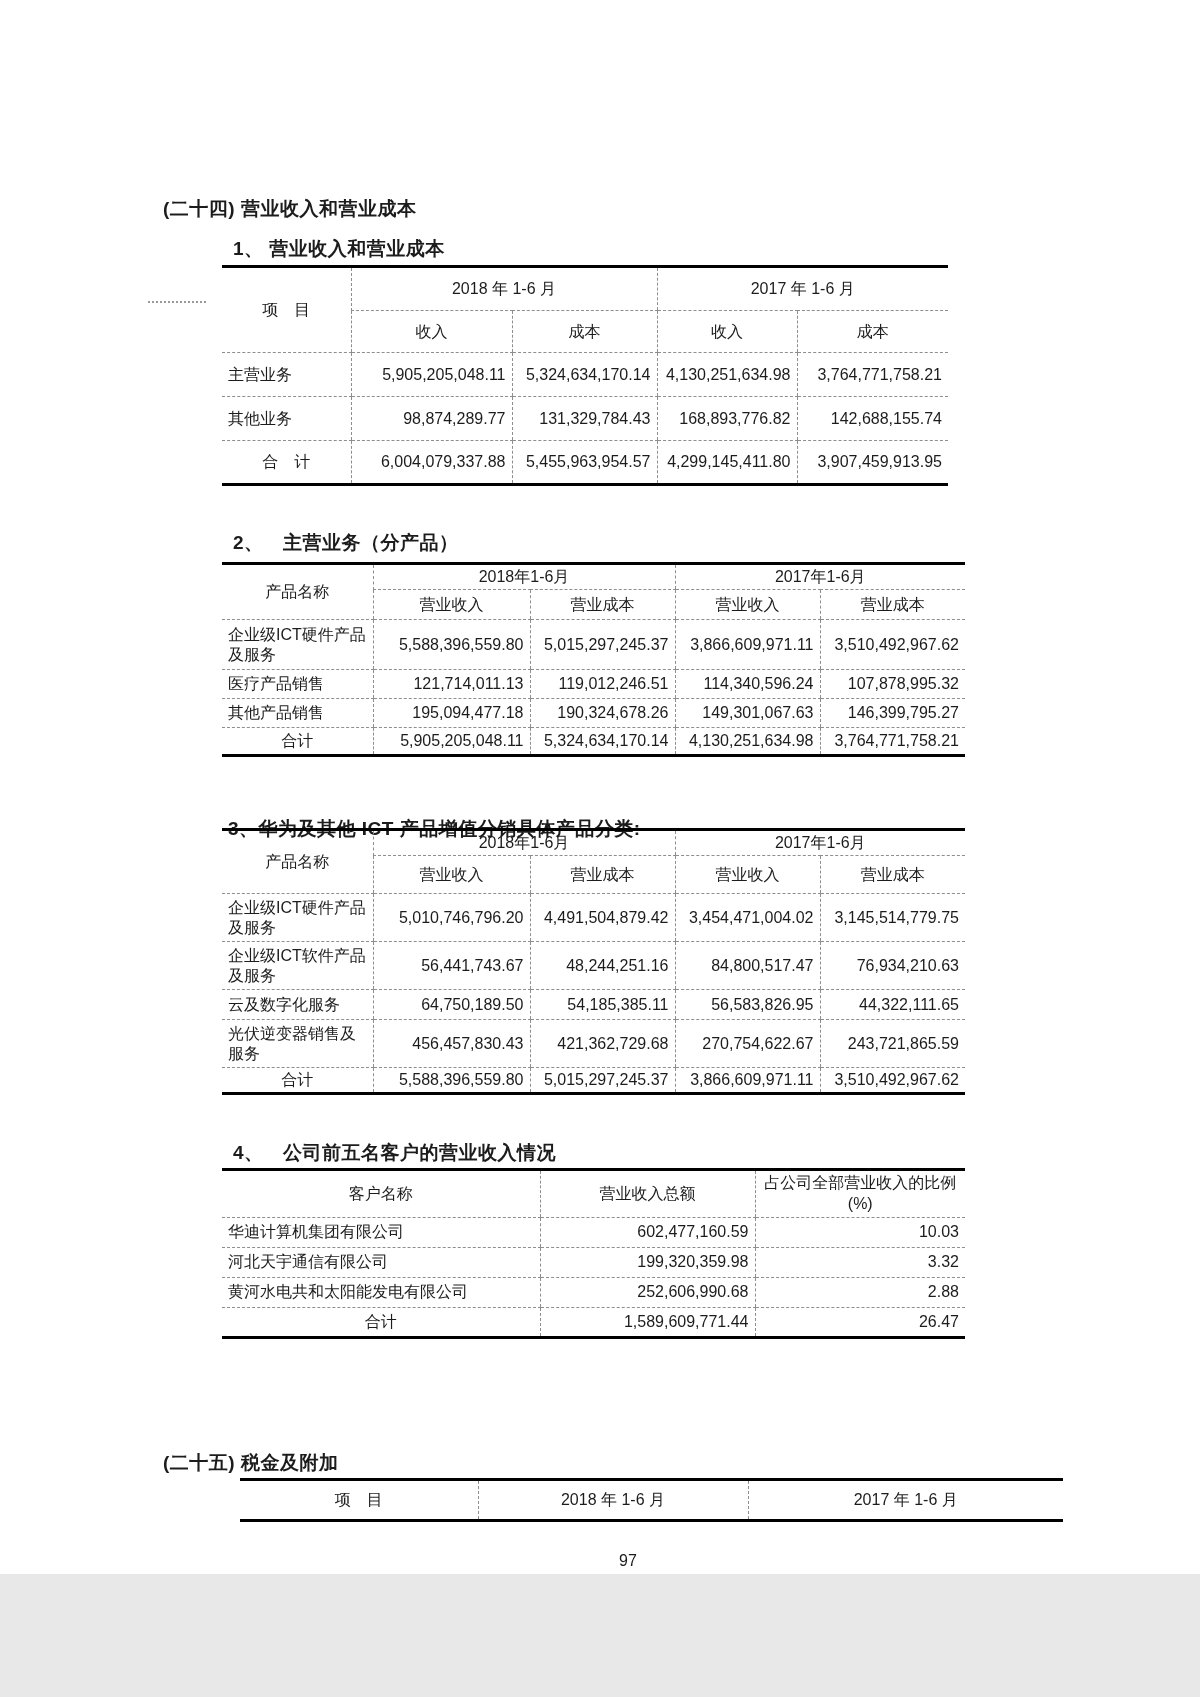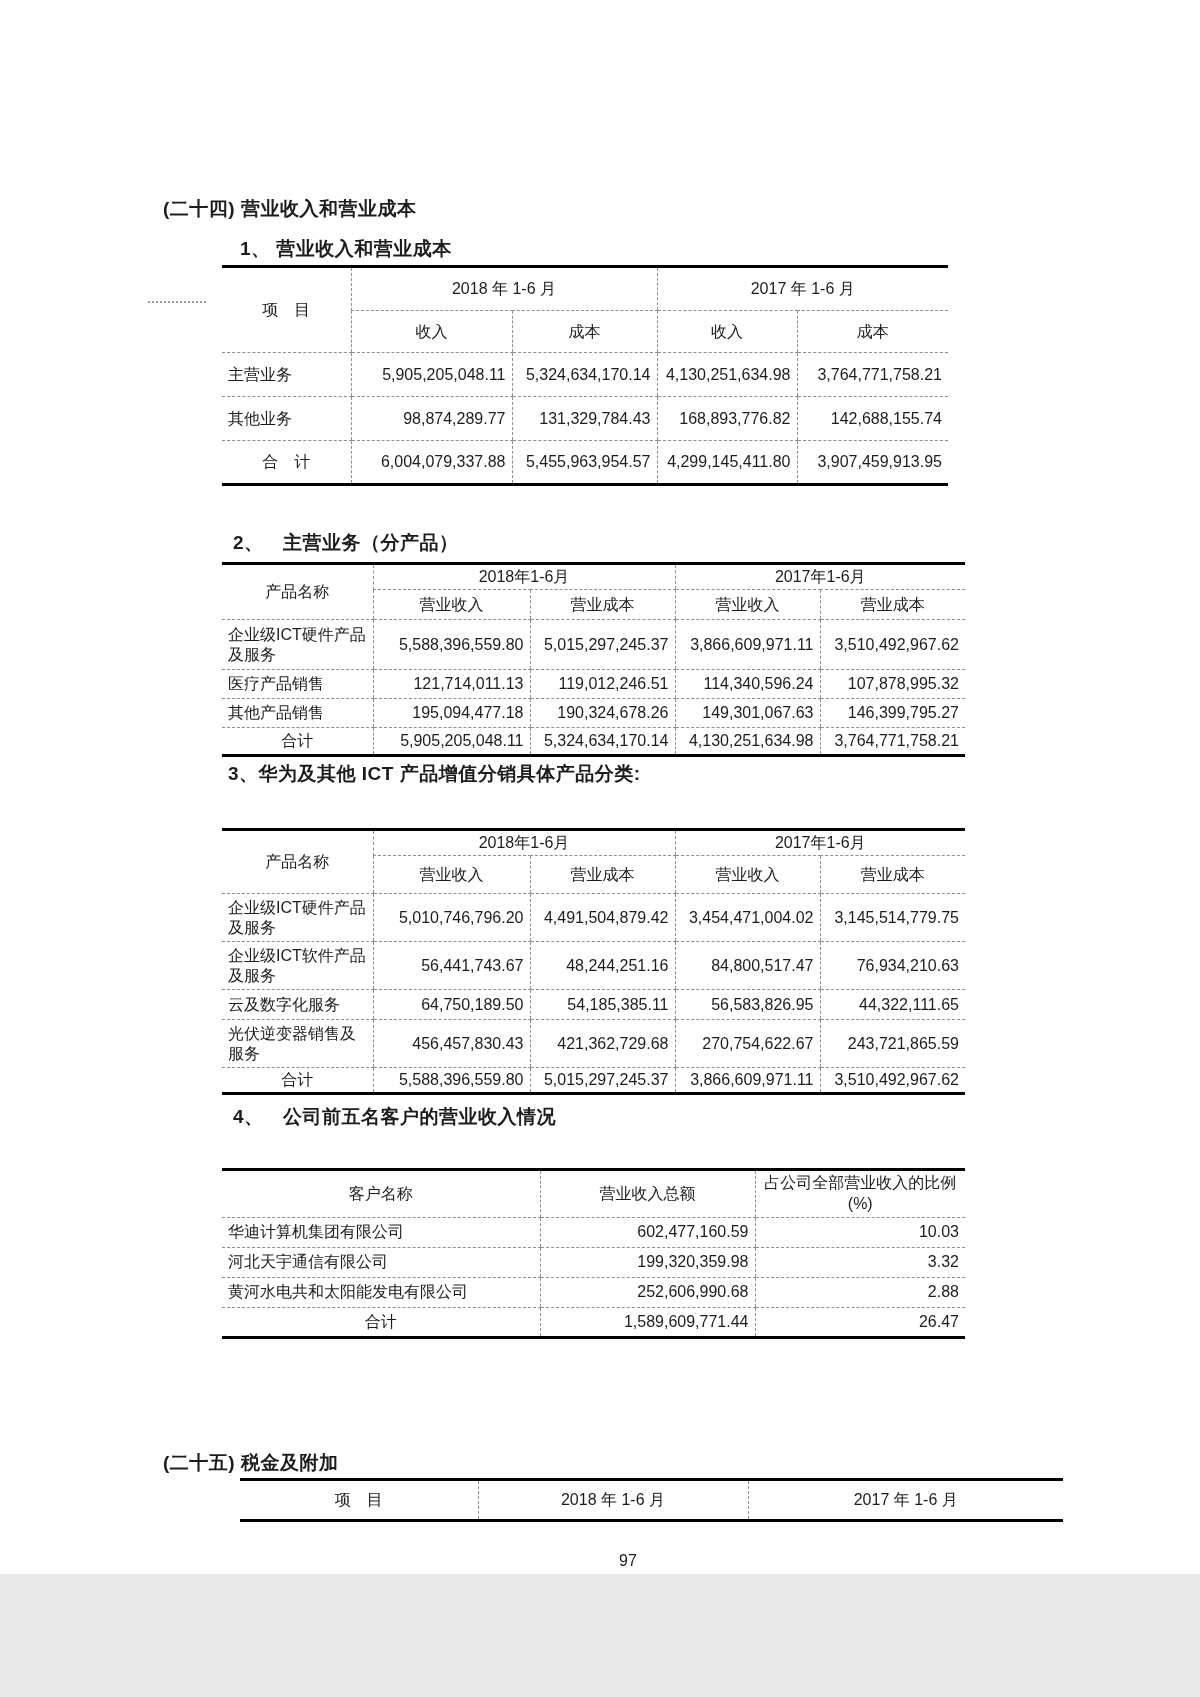--- a/index.html
+++ b/index.html
@@ -45,7 +45,7 @@
 
   <div class="abs sec-title" style="left:163px;top:196px;">(二十四) 营业收入和营业成本</div>
 
-  <div class="abs tbl-title" style="left:240px;top:236px;">1、 营业收入和营业成本</div>
+  <div class="abs tbl-title" style="left:233px;top:236px;">1、 营业收入和营业成本</div>
 
   <table class="tbl t1 abs" style="left:222px;top:265px;width:726px;">
     <colgroup>

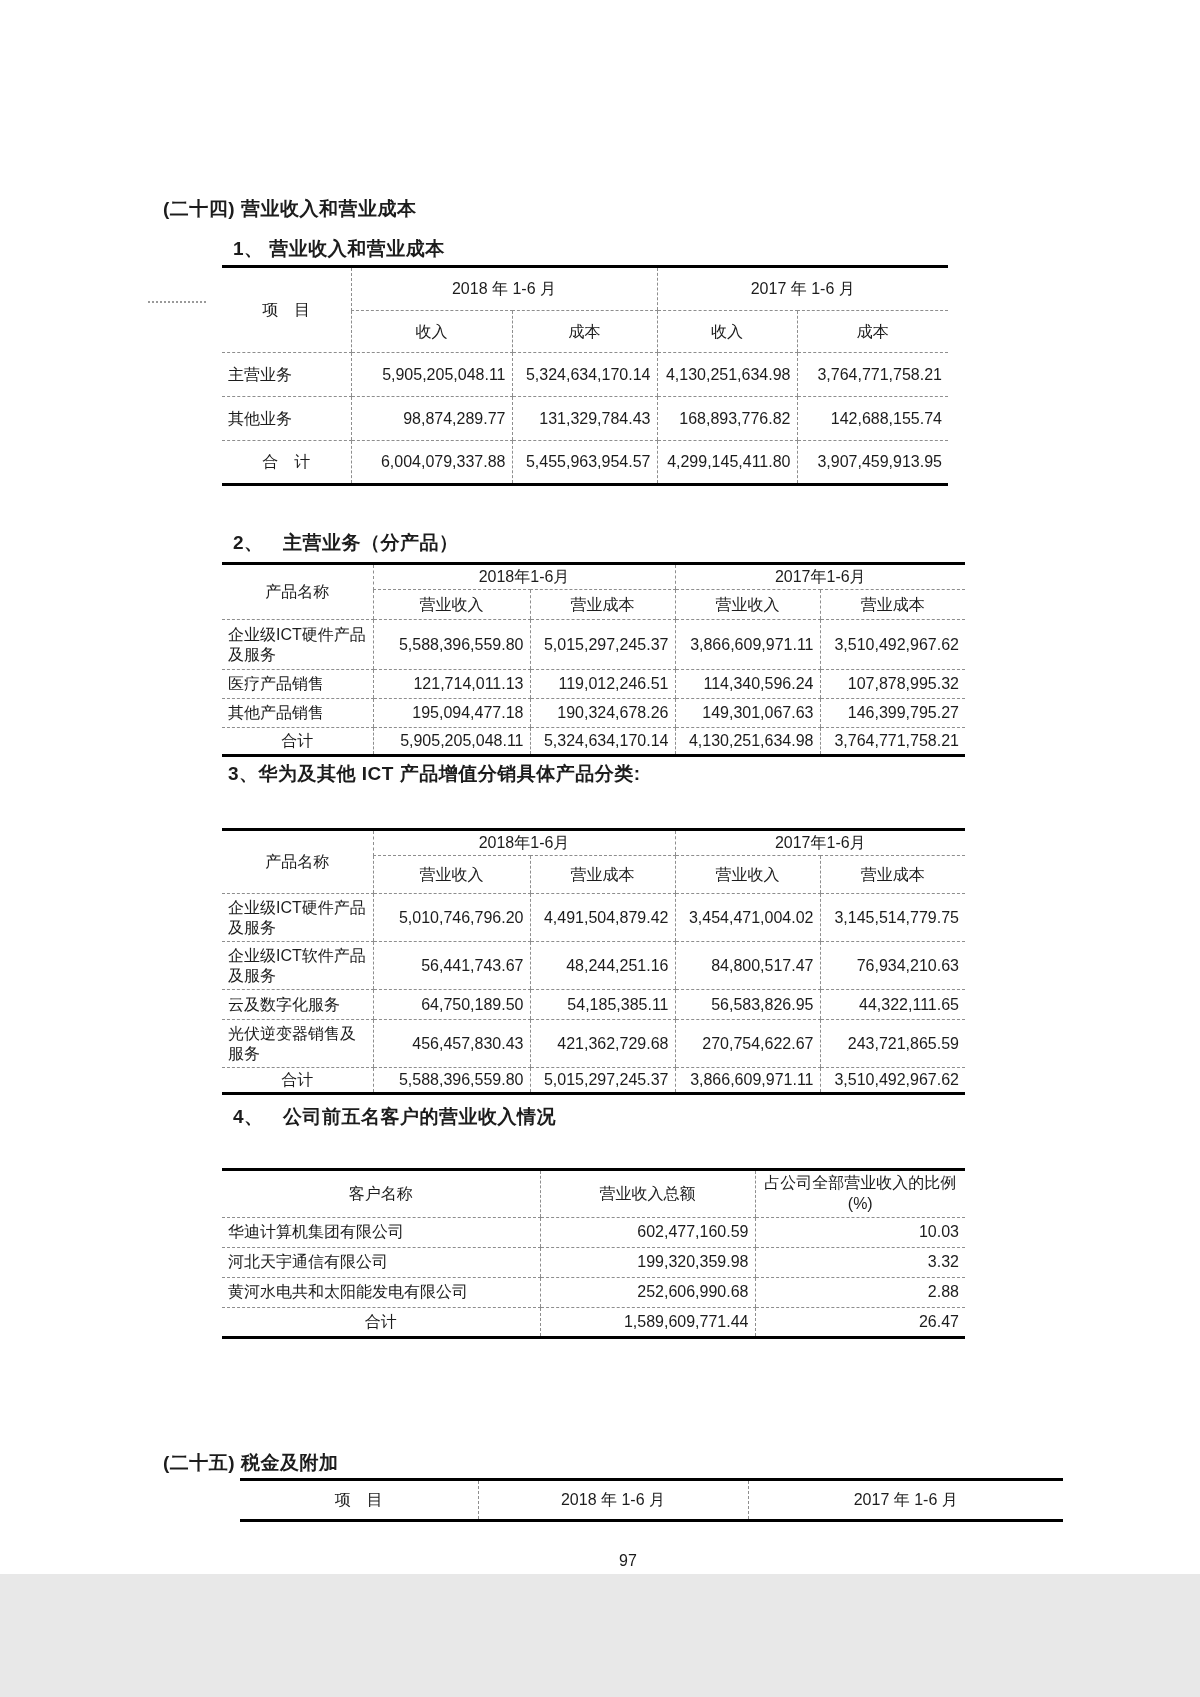--- a/index.html
+++ b/index.html
@@ -144,7 +144,7 @@
     </tbody>
   </table>
 
-  <div class="abs tbl-title" style="left:228px;top:761px;">3、华为及其他 ICT 产品增值分销具体产品分类:</div>
+  <div class="abs tbl-title" style="left:228px;top:816px;">3、华为及其他 ICT 产品增值分销具体产品分类:</div>
 
   <table class="tbl t3 abs" style="left:222px;top:828px;width:743px;">
     <colgroup>

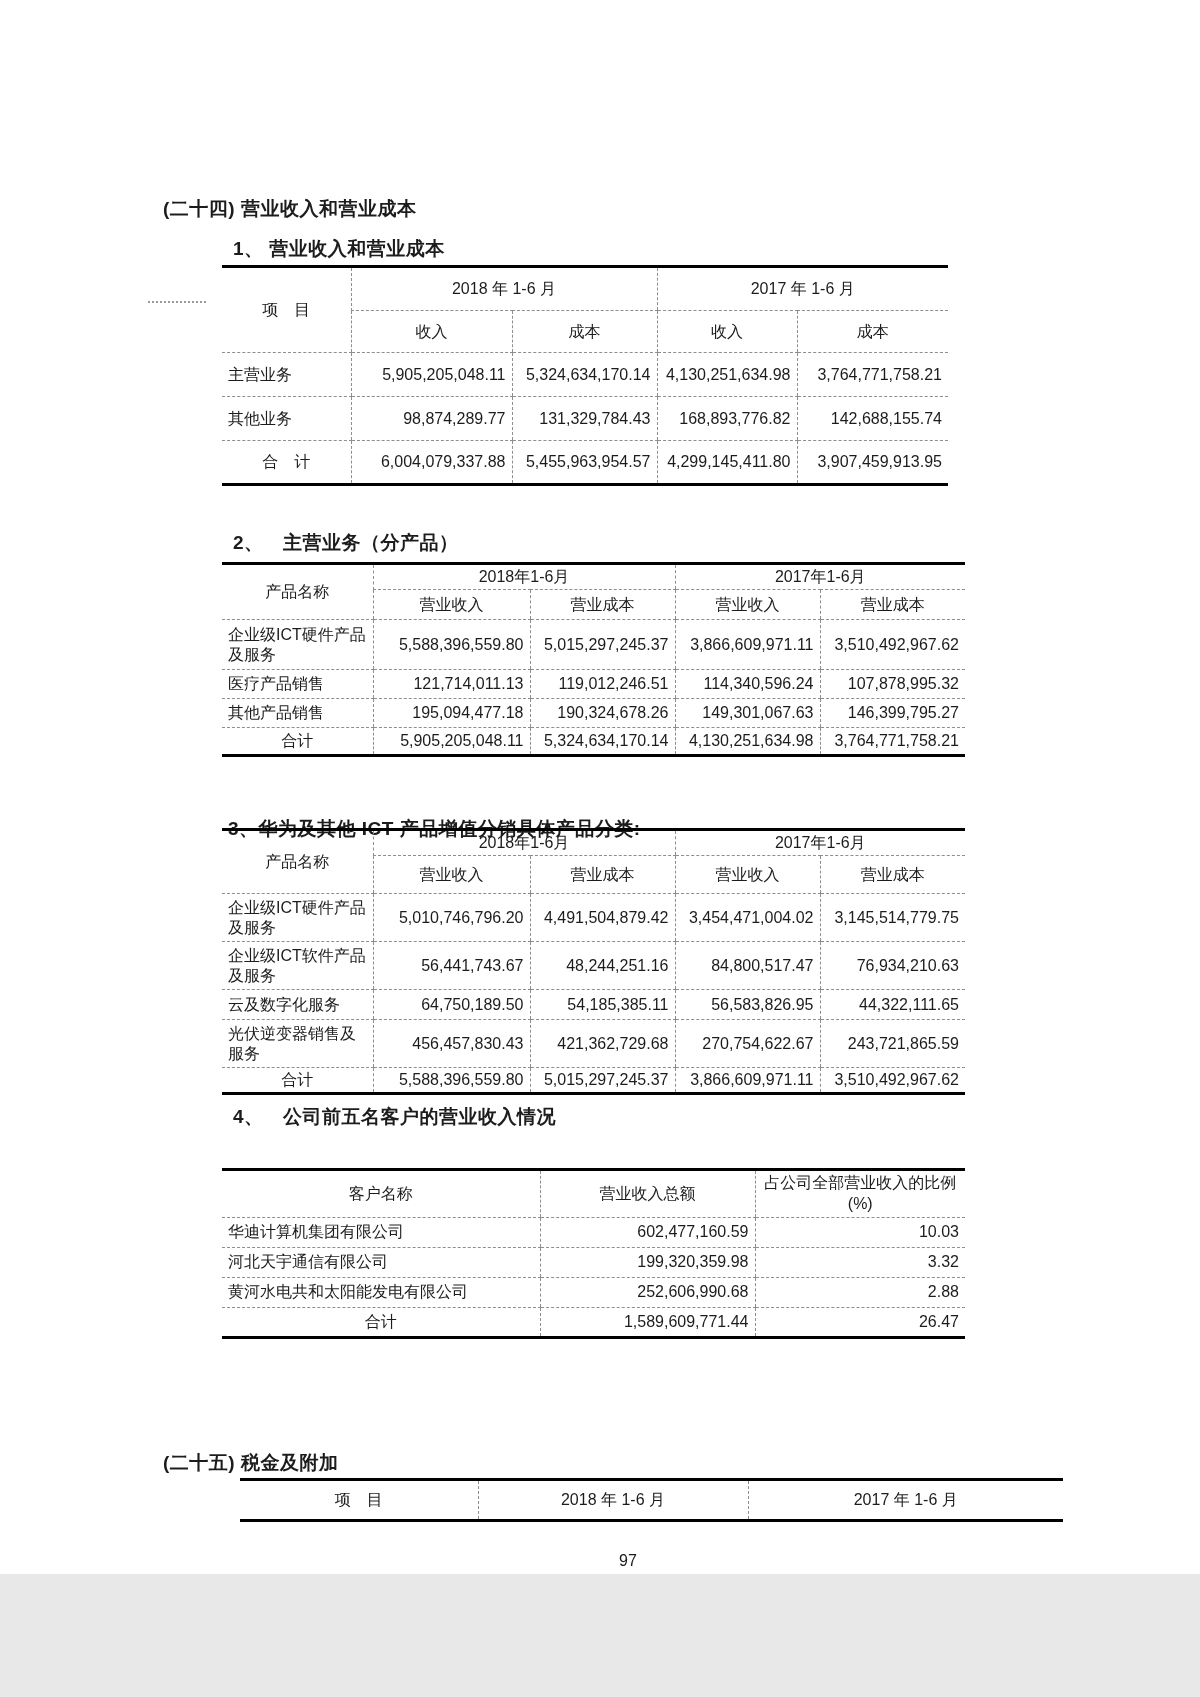--- a/index.html
+++ b/index.html
@@ -204,7 +204,7 @@
     </tbody>
   </table>
 
-  <div class="abs tbl-title" style="left:233px;top:1104px;">4、　公司前五名客户的营业收入情况</div>
+  <div class="abs tbl-title" style="left:233px;top:1140px;">4、　公司前五名客户的营业收入情况</div>
 
   <table class="tbl t4 abs" style="left:222px;top:1168px;width:743px;">
     <colgroup>

